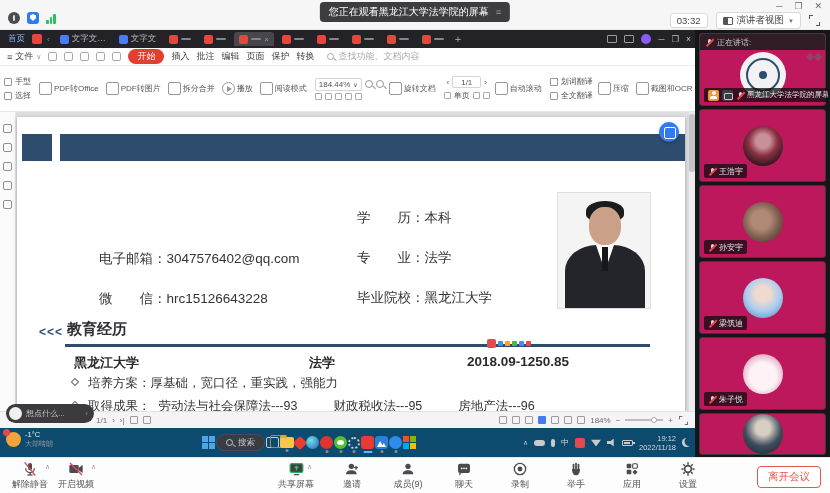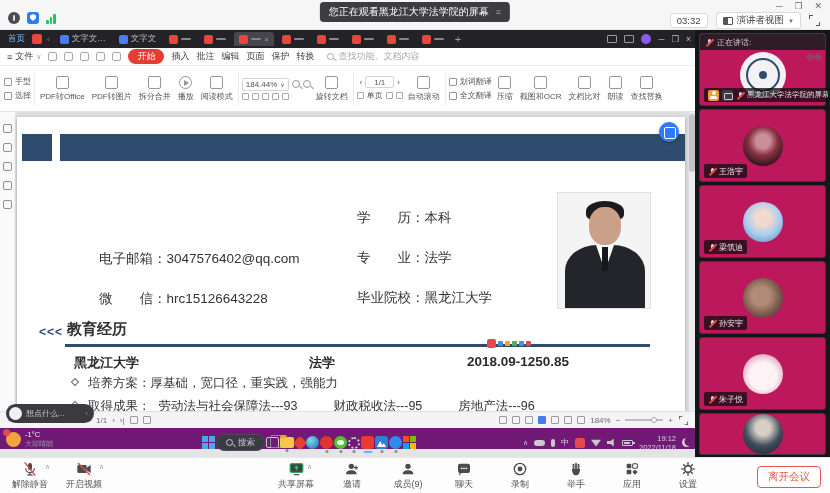--- a/index.html
+++ b/index.html
@@ -64,7 +64,7 @@
 
   
   .toolbar{height:46px;background:#fff;border-bottom:1px solid #e3e3e6;display:flex;align-items:center;gap:3px;padding:0 4px;overflow:hidden;white-space:nowrap}
-  .tb{display:flex;flex-direction:column;align-items:center;gap:2px;font-size:8px;color:#55555a;padding:0 2px}
+  .tb{display:flex;flex-direction:row;align-items:center;gap:2px;font-size:8px;color:#55555a;padding:0 2px}
   .ico{width:13px;height:13px;border:1px solid #96969c;border-radius:2px}
   .ico.play{border-radius:50%;position:relative}
   .ico.play::after{content:"";position:absolute;left:4px;top:3px;border-left:5px solid #96969c;border-top:3px solid transparent;border-bottom:3px solid transparent}

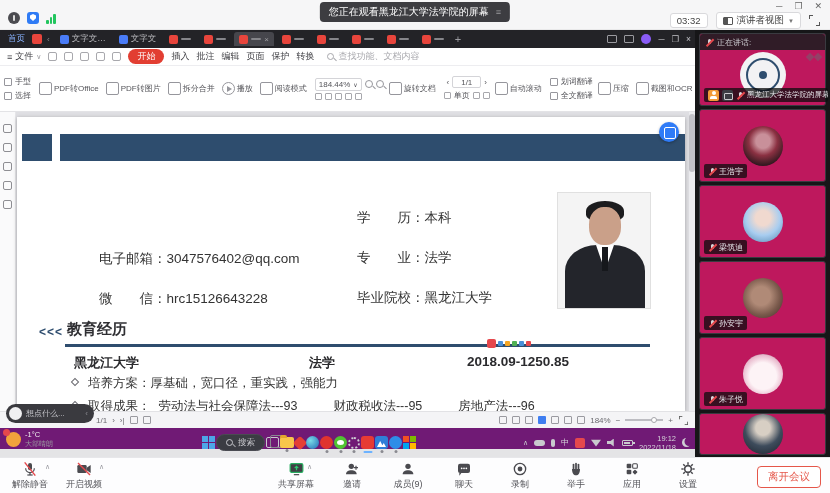--- a/index.html
+++ b/index.html
@@ -628,17 +628,17 @@
           </div>
       </div>
       <div class="tile">
+        <div class="pav av4"></div>
+        <div class="nametag">
+            <span class="mico"></span>
+            <span>孙安宇</span>
+          </div>
+      </div>
+      <div class="tile">
         <div class="pav av3"></div>
         <div class="nametag">
             <span class="mico"></span>
             <span>梁筑迪</span>
-          </div>
-      </div>
-      <div class="tile">
-        <div class="pav av4"></div>
-        <div class="nametag">
-            <span class="mico"></span>
-            <span>孙安宇</span>
           </div>
       </div>
       <div class="tile">

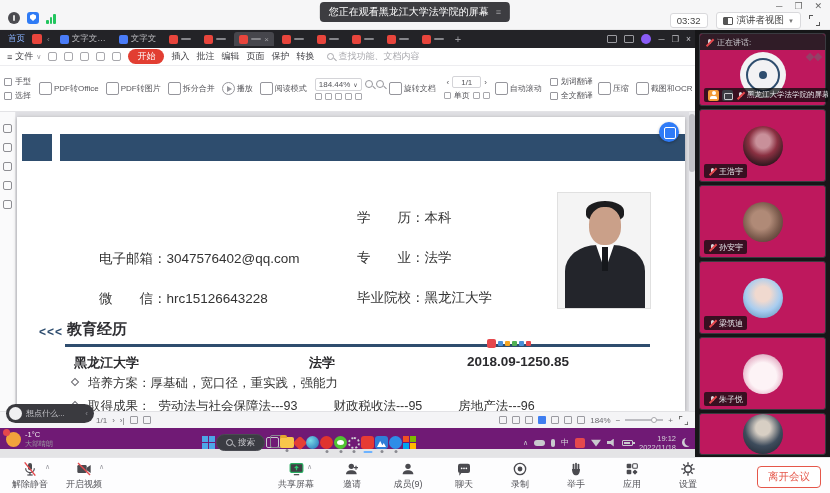--- a/index.html
+++ b/index.html
@@ -131,7 +131,7 @@
   .ass-av{width:13px;height:13px;border-radius:50%;background:#f0f0f2}
 
   
-  .taskbar{height:21px;background:#701a75;position:relative;color:#ddd}
+  .taskbar{height:29px;background:#0c4a6e;position:relative;color:#ddd}
   .weather{position:absolute;left:6px;top:3px;display:flex;align-items:center;gap:4px}
   .wicon{width:15px;height:15px;border-radius:50%;background:#f2a33c;position:relative}
   .wicon::after{content:"";position:absolute;left:-3px;top:-3px;width:7px;height:7px;border-radius:50%;background:#e5484d}

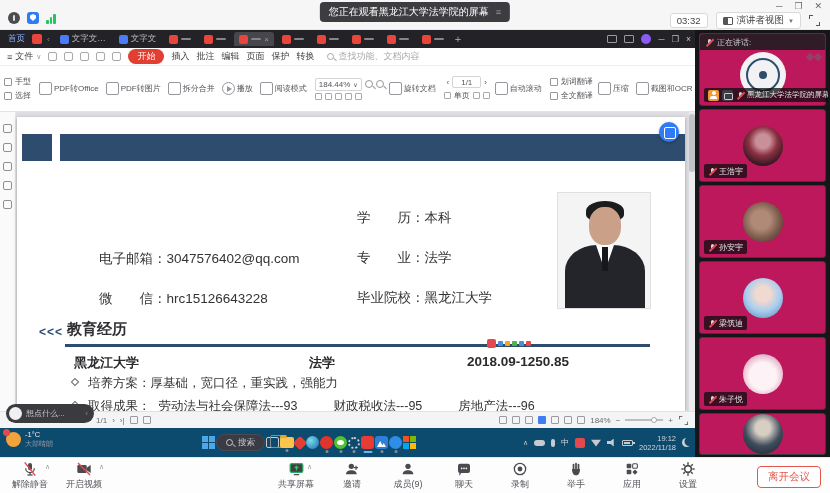--- a/index.html
+++ b/index.html
@@ -203,7 +203,7 @@
   .bottombar{position:absolute;left:0;top:457px;width:830px;height:36px;background:#fdfdfe;border-top:1px solid #e7e7ea}
   .ctrl{display:flex;flex-direction:column;align-items:center;gap:1px;font-size:9px;color:#55555a;width:44px;position:relative}
   .ctrl .up{position:absolute;right:2px;top:2px;font-size:7px;color:#9a9aa0}
-  .leftctrls{position:absolute;left:8px;top:3px;display:flex;gap:10px}
+  .leftctrls{position:absolute;left:8px;top:3px;display:flex;gap:2px}
   .centerctrls{position:absolute;left:278px;top:3px;display:flex;gap:20px}
   .centerctrls .ctrl{width:36px}
   .leave-btn{position:absolute;right:9px;top:8px;border:1px solid #e5574a;color:#e5574a;background:#fff;border-radius:4px;font-size:10.5px;padding:3px 10px}

